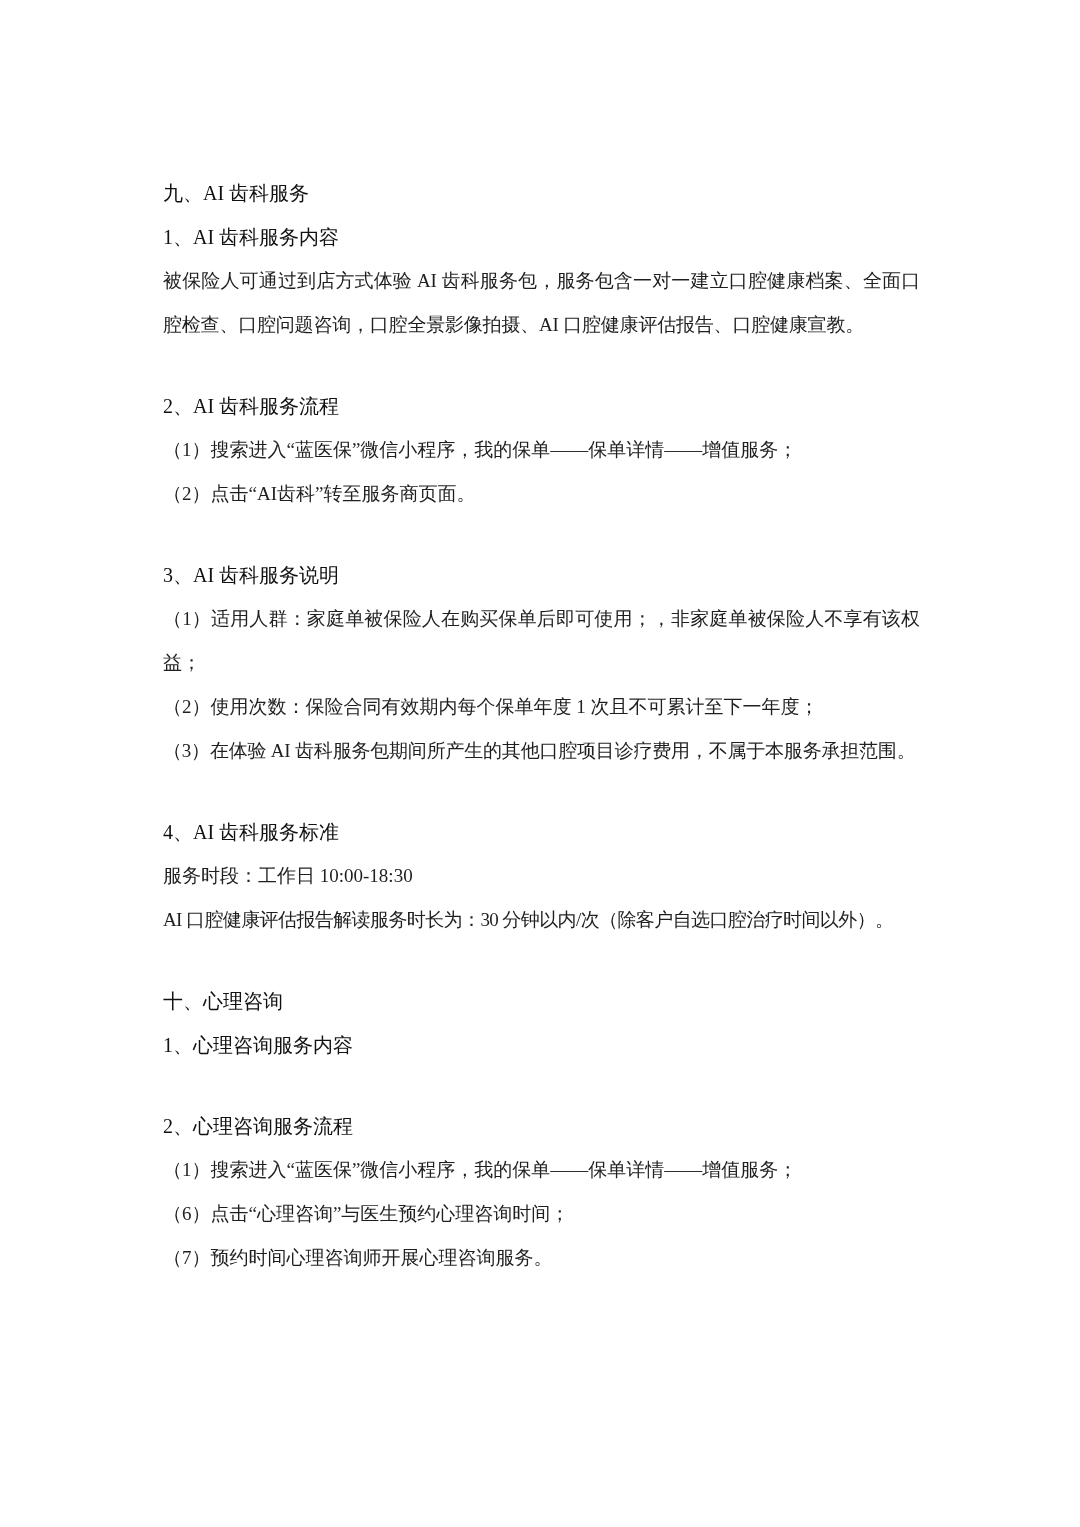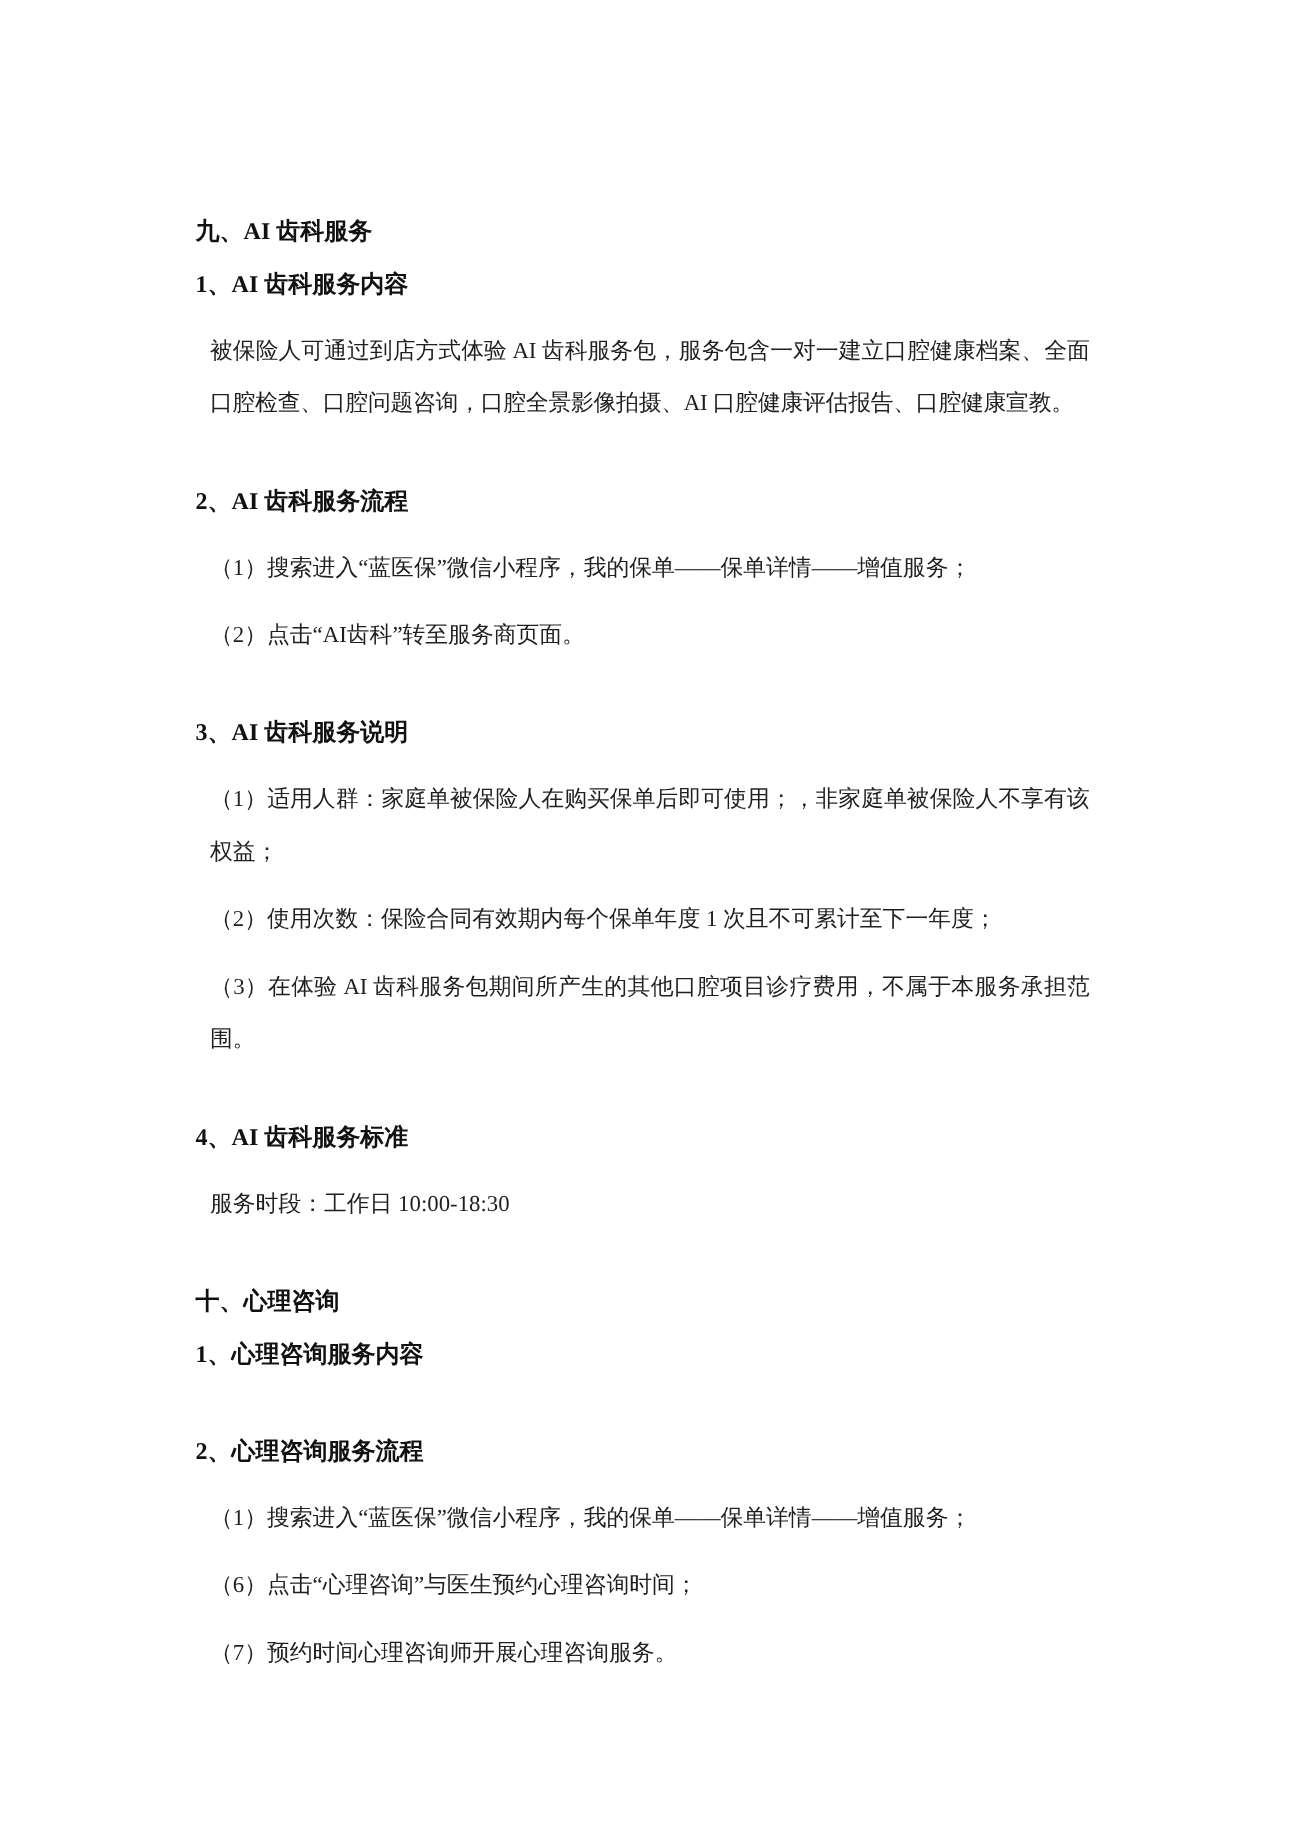--- a/index.html
+++ b/index.html
@@ -21,7 +21,7 @@
   .h {
     margin: 0;
     font-size: 20px;
-    font-weight: bold;
+    font-weight: normal;
     color: #111111;
     line-height: 44px;
     text-align: left;

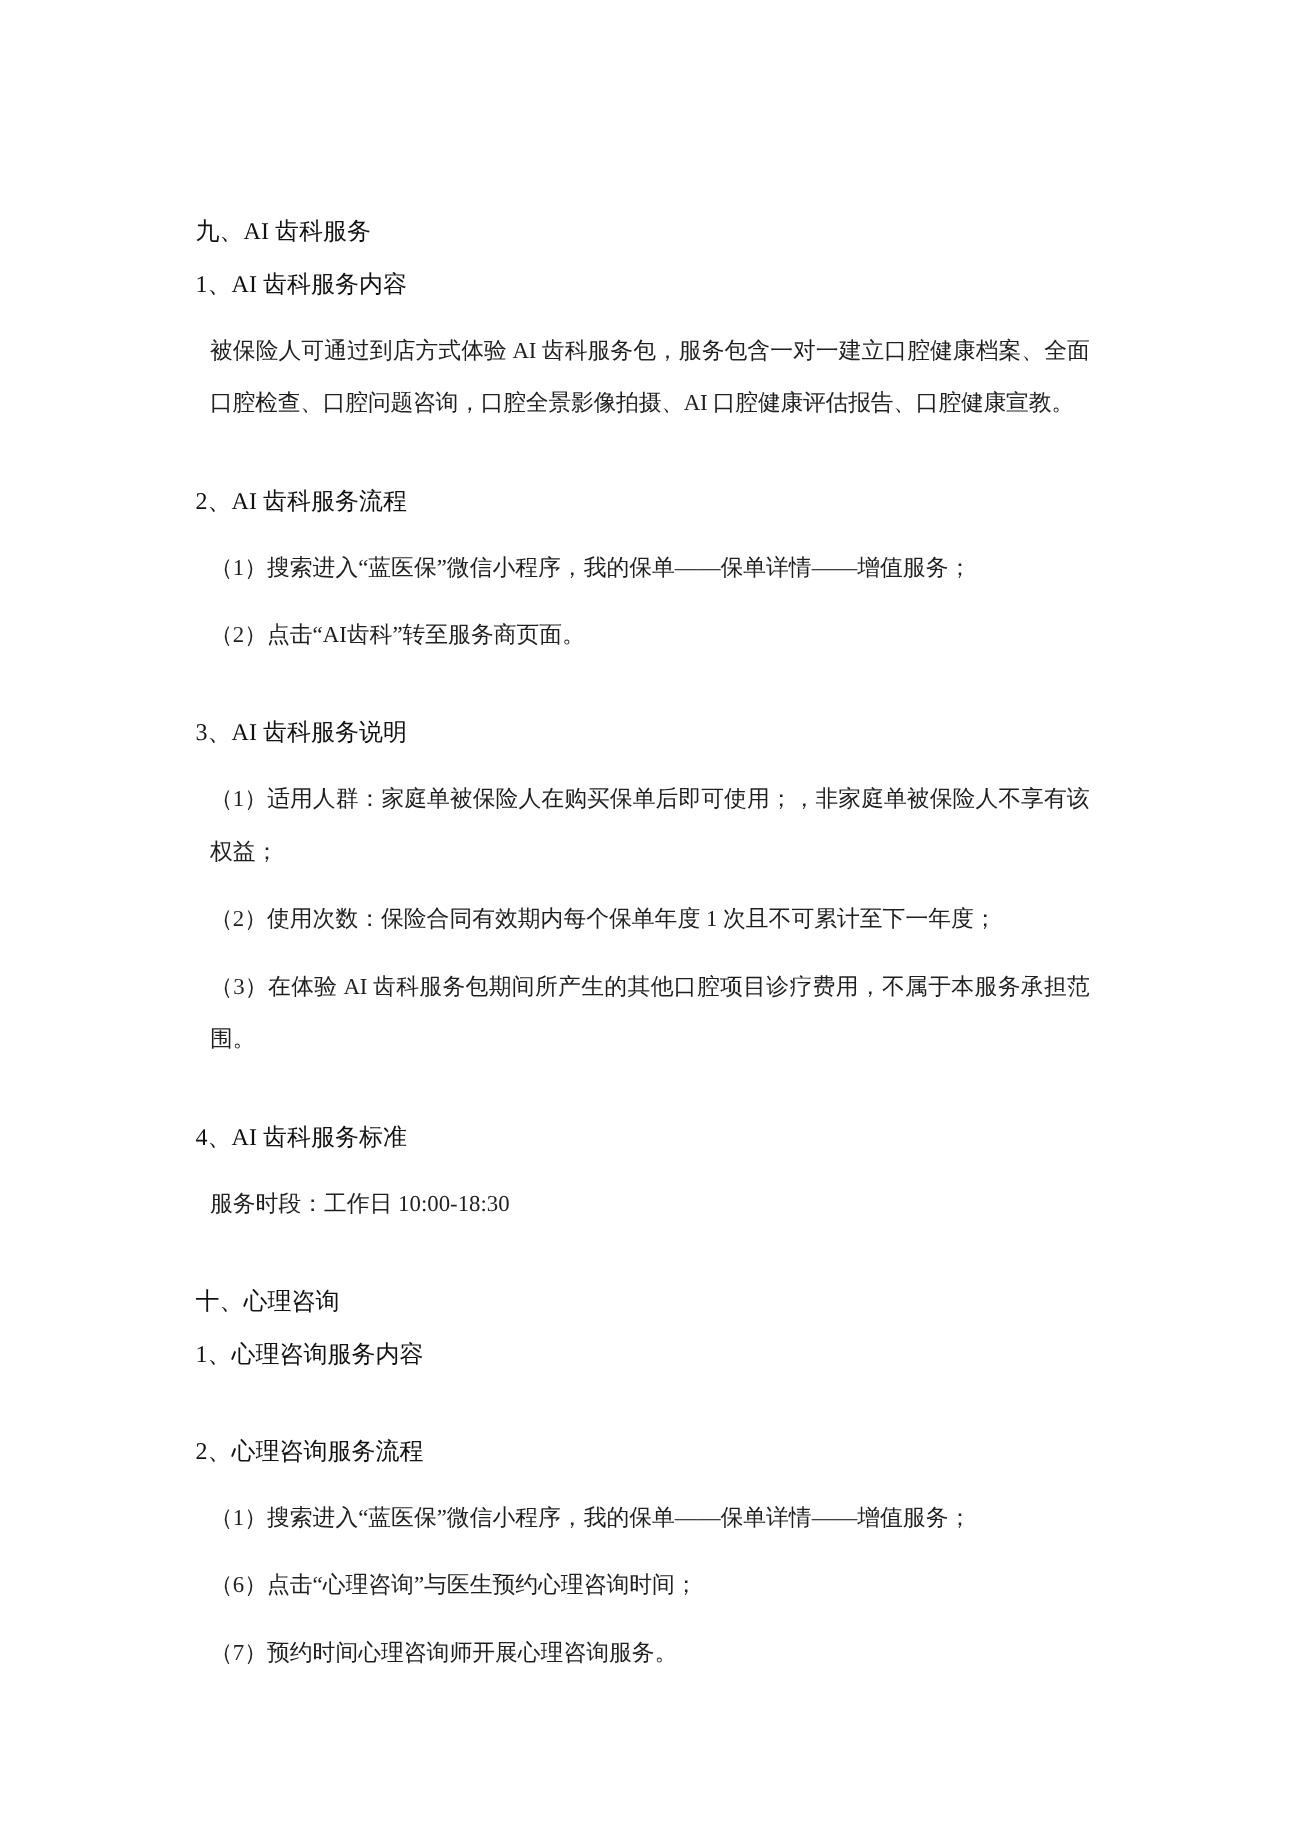--- a/index.html
+++ b/index.html
@@ -27,7 +27,7 @@
     text-align: left;
   }
   .body {
-    margin: 12px;
+    margin: 0;
     font-size: 19px;
     font-weight: normal;
     line-height: 44px;

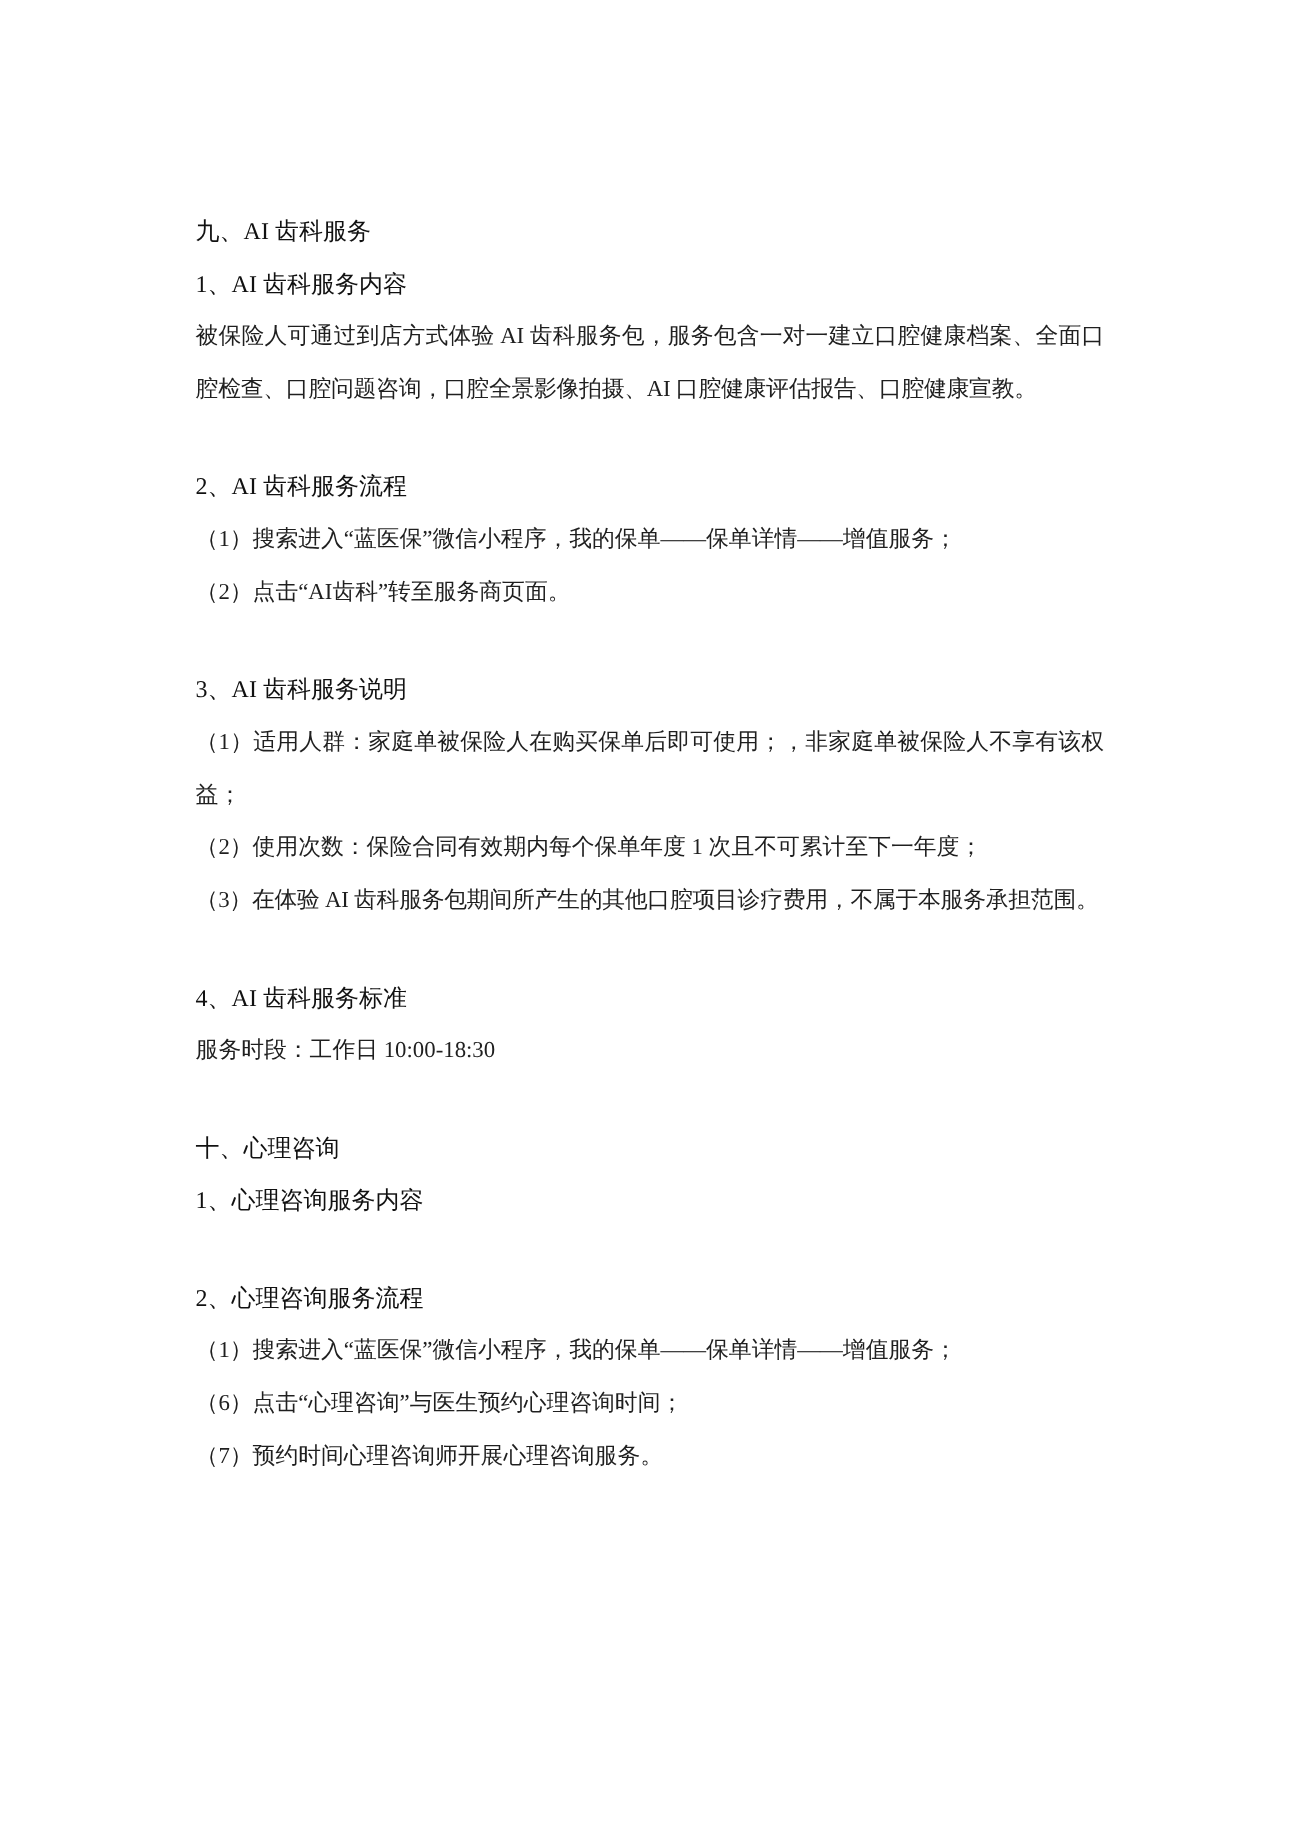--- a/index.html
+++ b/index.html
@@ -61,6 +61,7 @@
 
     <h3 class="h gap">4、AI 齿科服务标准</h3>
     <p class="body">服务时段：工作日 10:00-18:30</p>
+    <p class="body tight2">AI 口腔健康评估报告解读服务时长为：30 分钟以内/次（除客户自选口腔治疗时间以外）。</p>
   </section>
 
   <section>

